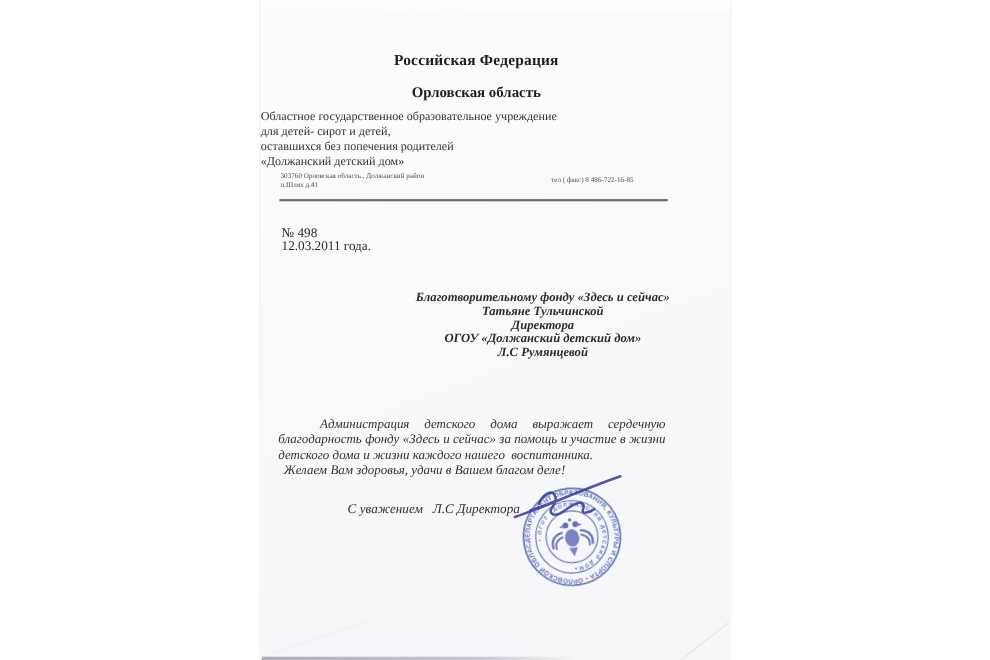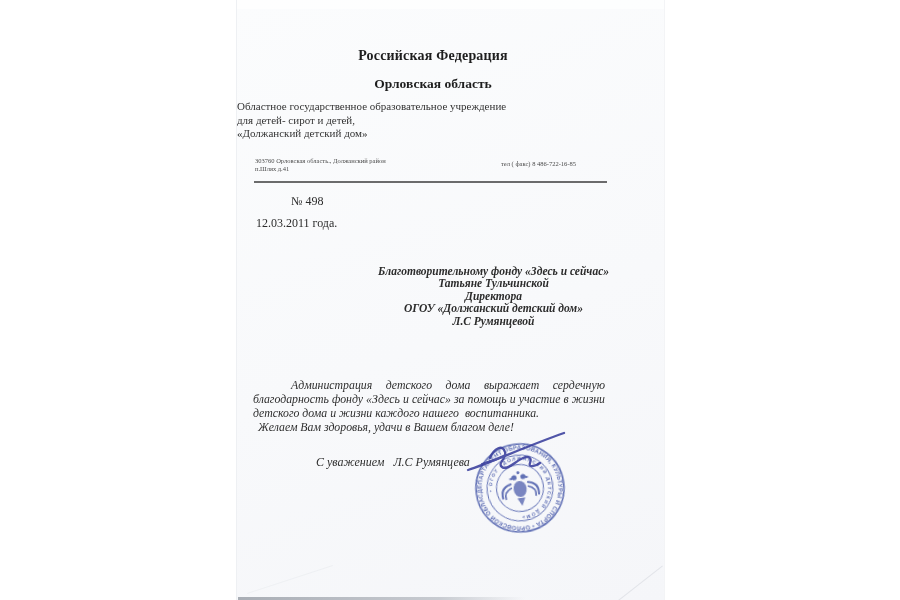--- a/index.html
+++ b/index.html
@@ -57,6 +57,7 @@
   <div class="abs inst">
     <div>Областное государственное образовательное учреждение</div>
     <div>для детей- сирот и детей,</div>
+    <div>оставшихся без попечения родителей</div>
     <div>«Должанский детский дом»</div>
   </div>
 

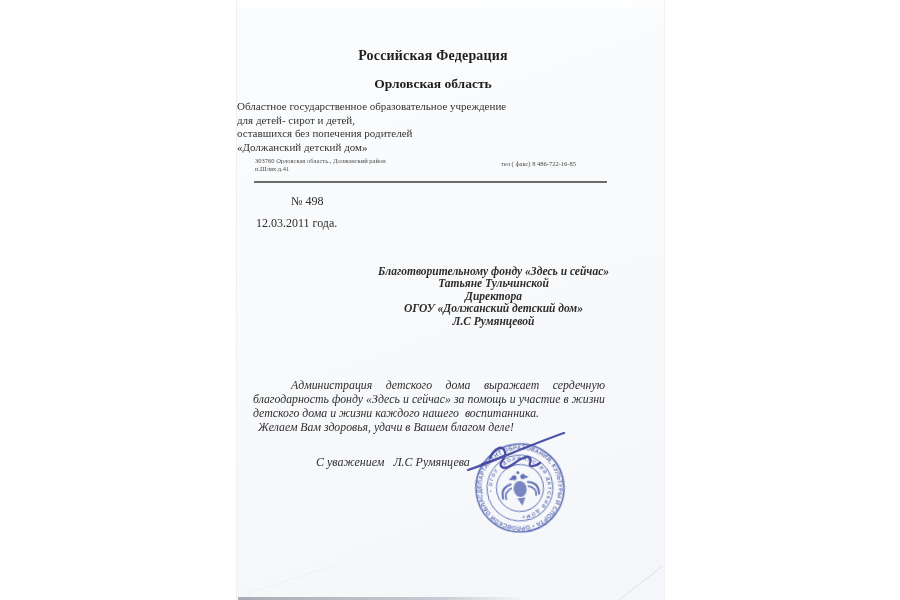--- a/index.html
+++ b/index.html
@@ -26,7 +26,7 @@
   .addr{left:18px;top:157px;font-size:6.5px;line-height:7.5px;color:#4a4a4a;}
   .phone{left:264px;top:160px;font-size:6.5px;color:#4a4a4a;}
   .rule{left:17px;top:181px;width:353px;height:2px;background:#4c4c4c;opacity:.82;}
-  .refnum{left:19px;top:194px;font-size:12px;margin-left:35px;}
+  .refnum{left:19px;top:204px;font-size:12px;}
   .refdate{left:19px;top:216px;font-size:12px;}
   .recipient{right:55px;top:265px;text-align:center;font-size:11.5px;line-height:12.4px;
     font-weight:bold;font-style:italic;color:#2c2c2c;}

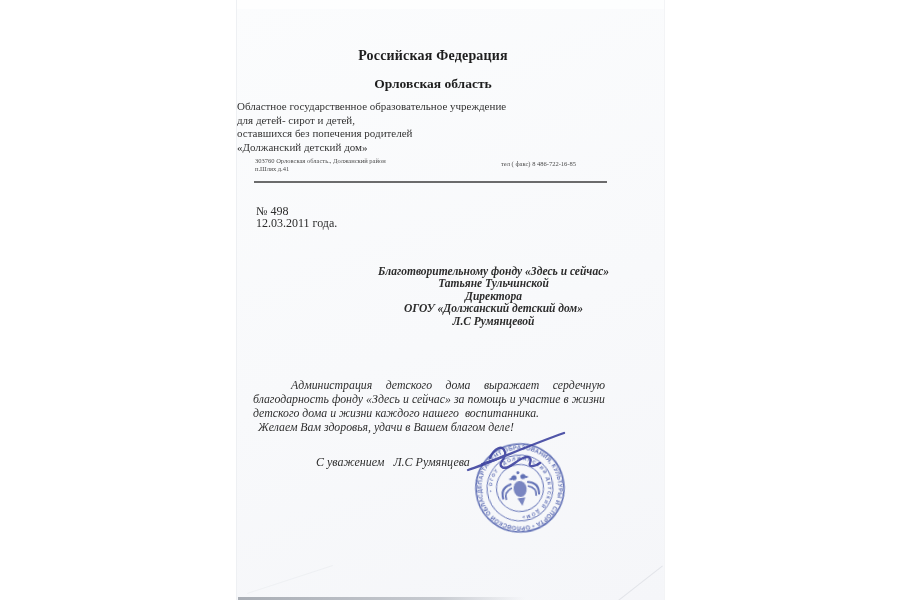--- a/index.html
+++ b/index.html
@@ -87,7 +87,7 @@
     <div class="indent2">Желаем Вам здоровья, удачи в Вашем благом деле!</div>
   </div>
 
-  <div class="abs closing">С уважением   Л.С Румянцева</div>
+  <div class="abs closing">С уважением   Л.С Директора</div>
 
   <svg class="abs stamp" viewBox="0 0 150 150">
     <defs>

